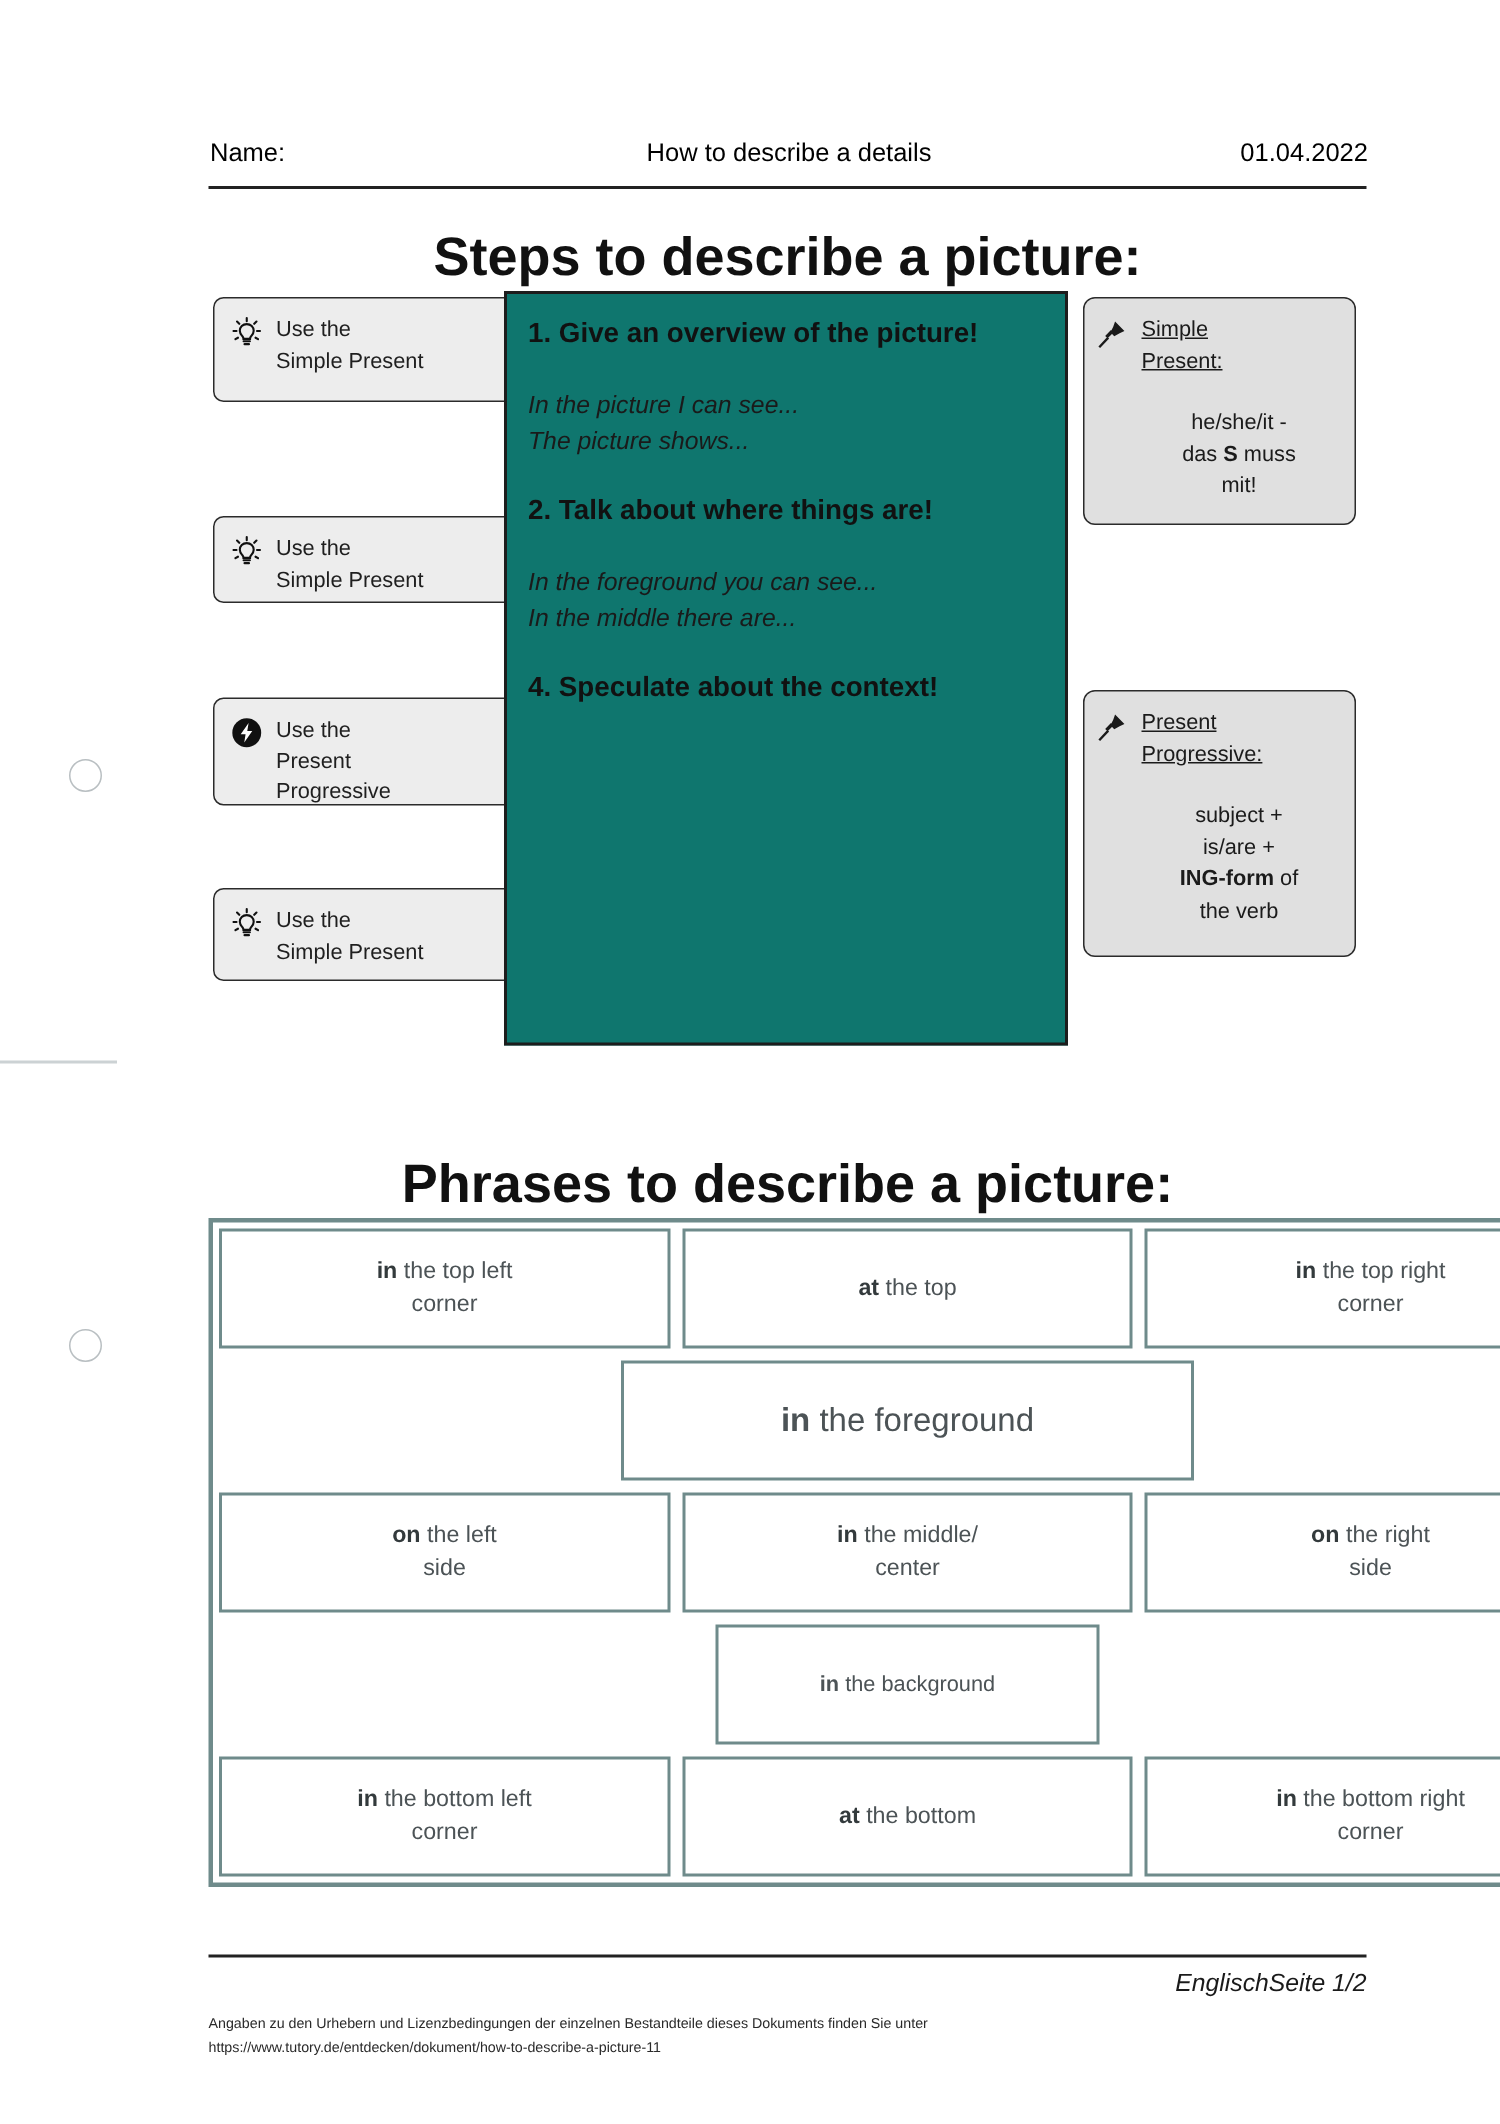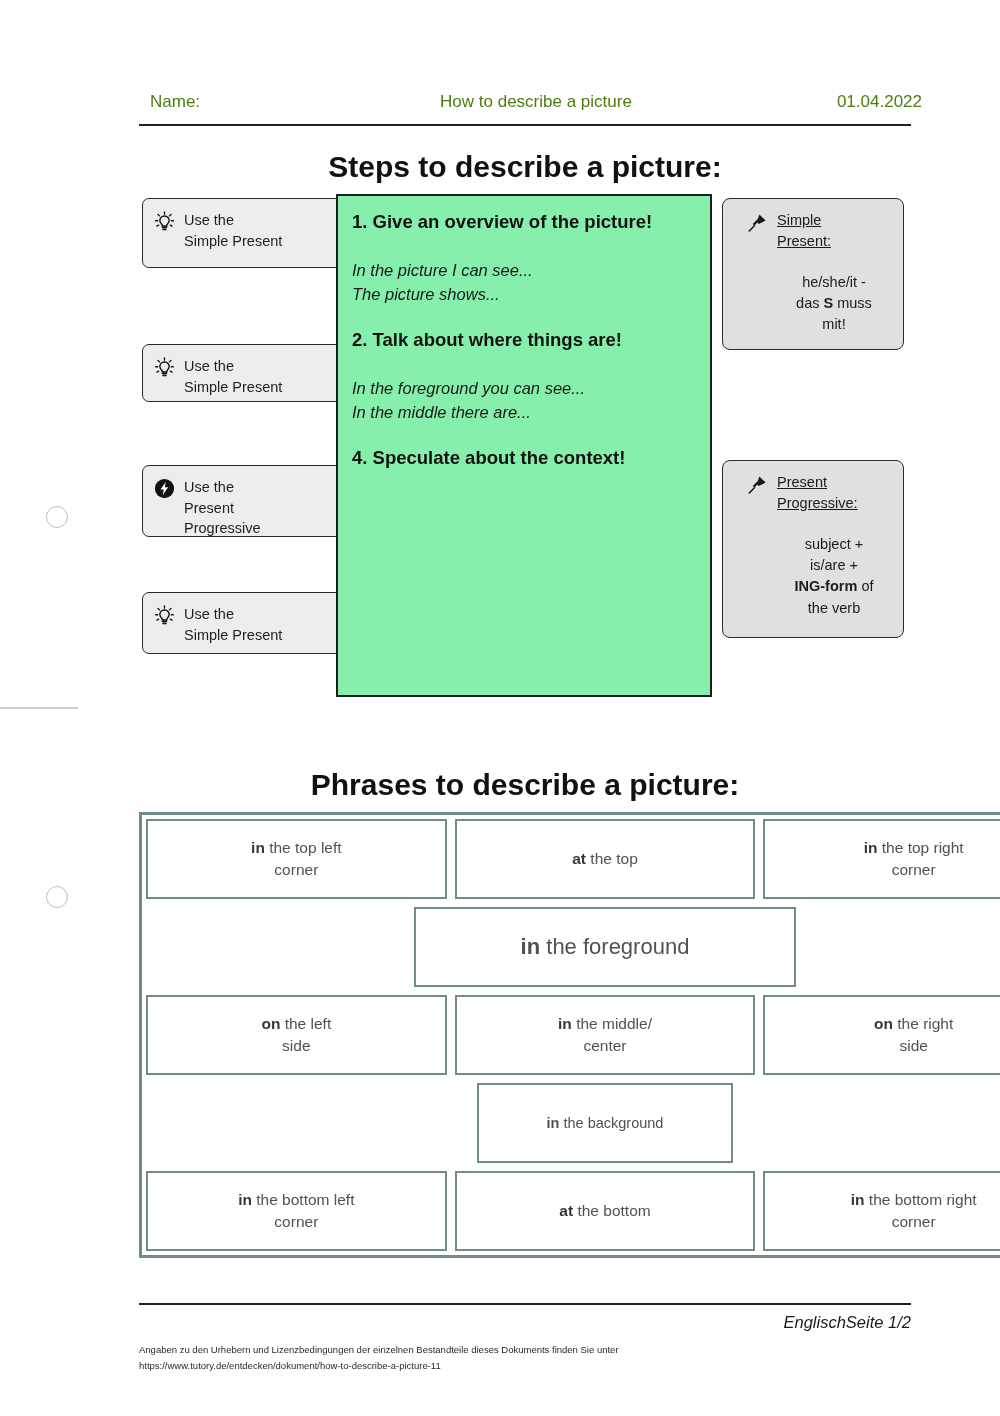--- a/index.html
+++ b/index.html
@@ -35,13 +35,13 @@
   
   .header {
     position: absolute;
-    left: 150px; top: 92px;
+    left: 140px; top: 92px;
     width: 772px;
     display: flex;
     align-items: baseline;
     justify-content: space-between;
     font-size: 17px;
-    color: #4d7c0f;
+    color: #000000;
   }
   .header .center { position: absolute; left: 0; right: 0; text-align: center; }
   .header-rule {

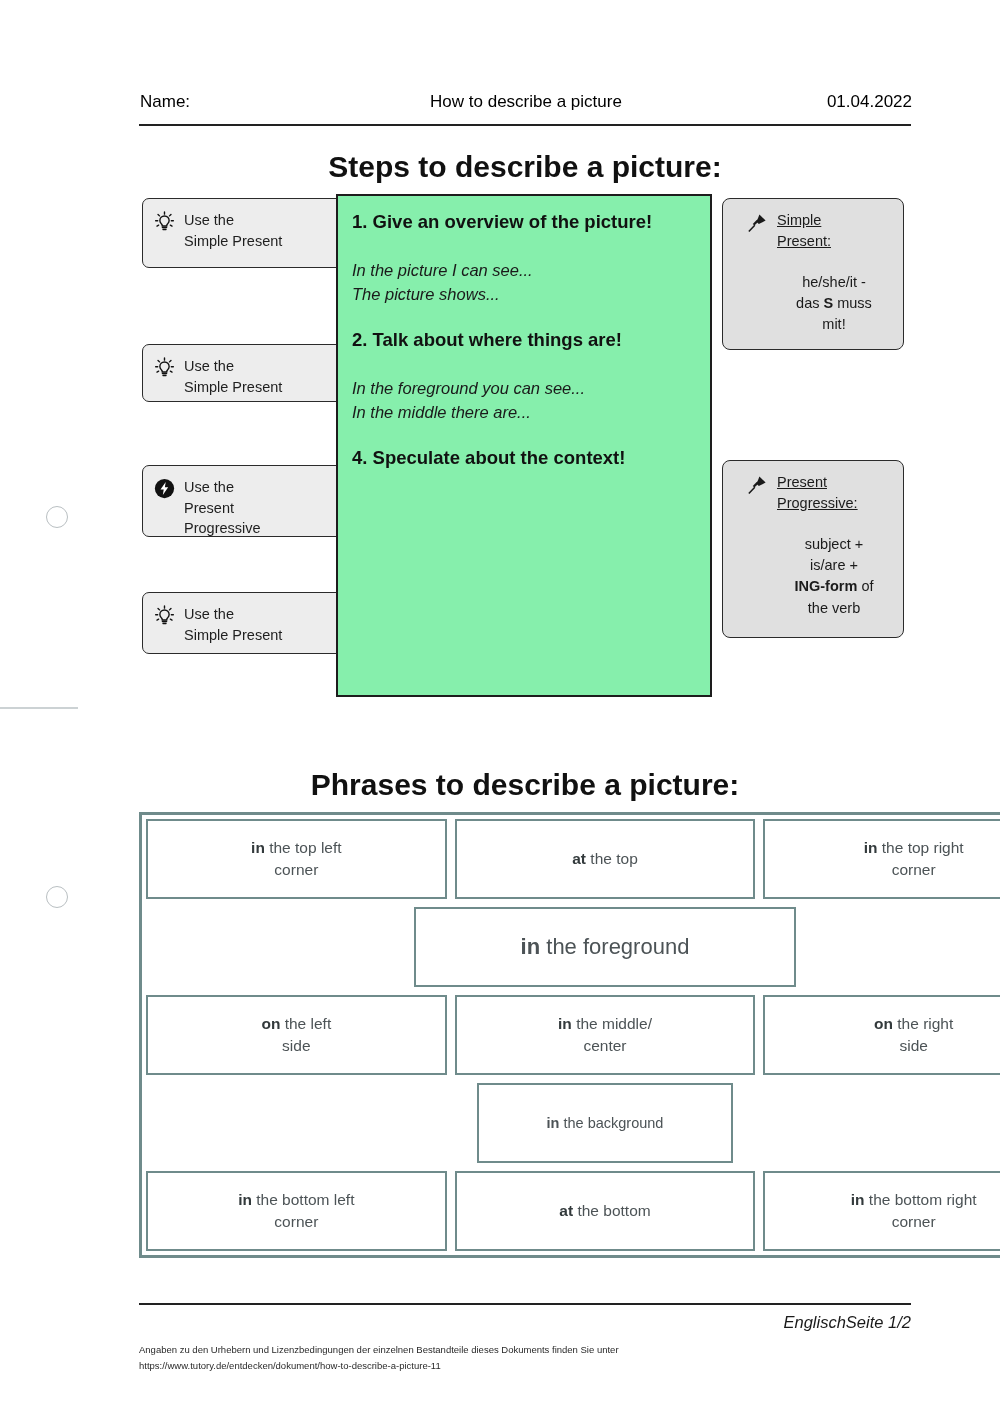--- a/index.html
+++ b/index.html
@@ -223,7 +223,7 @@
 
   <div class="header">
     <span>Name:</span>
-    <span class="center">How to describe a picture</span>
+    <span class="center">How to describe a details</span>
     <span>01.04.2022</span>
   </div>
   <div class="header-rule"></div>

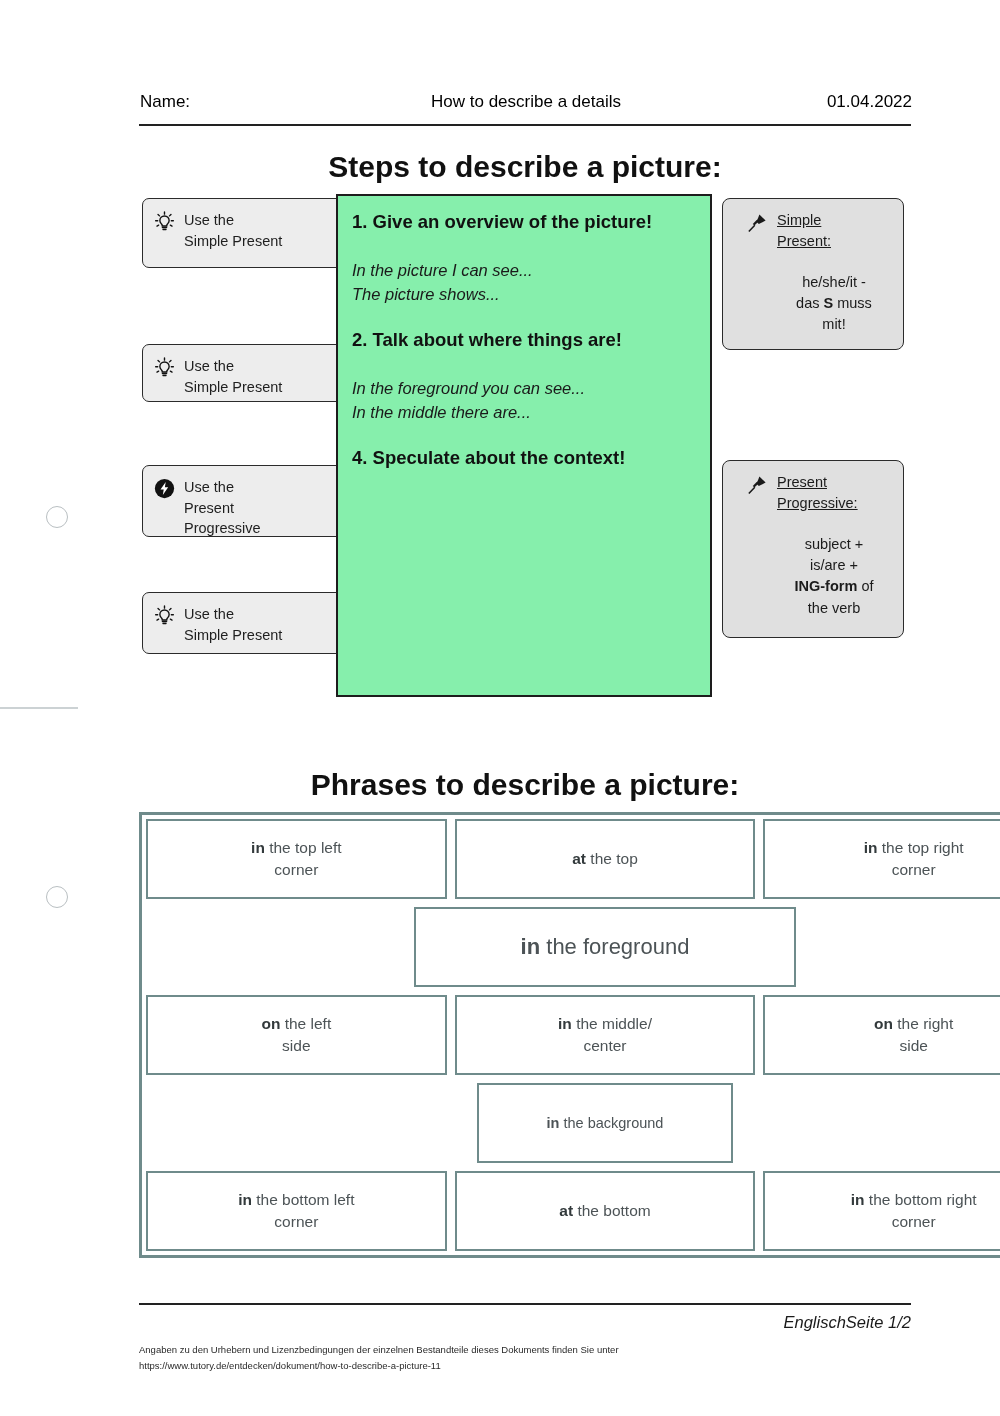--- a/index.html
+++ b/index.html
@@ -56,7 +56,7 @@
     position: absolute;
     left: 139px; width: 772px;
     text-align: center;
-    font-size: 30px;
+    font-size: 36px;
     font-weight: bold;
     color: #111;
   }

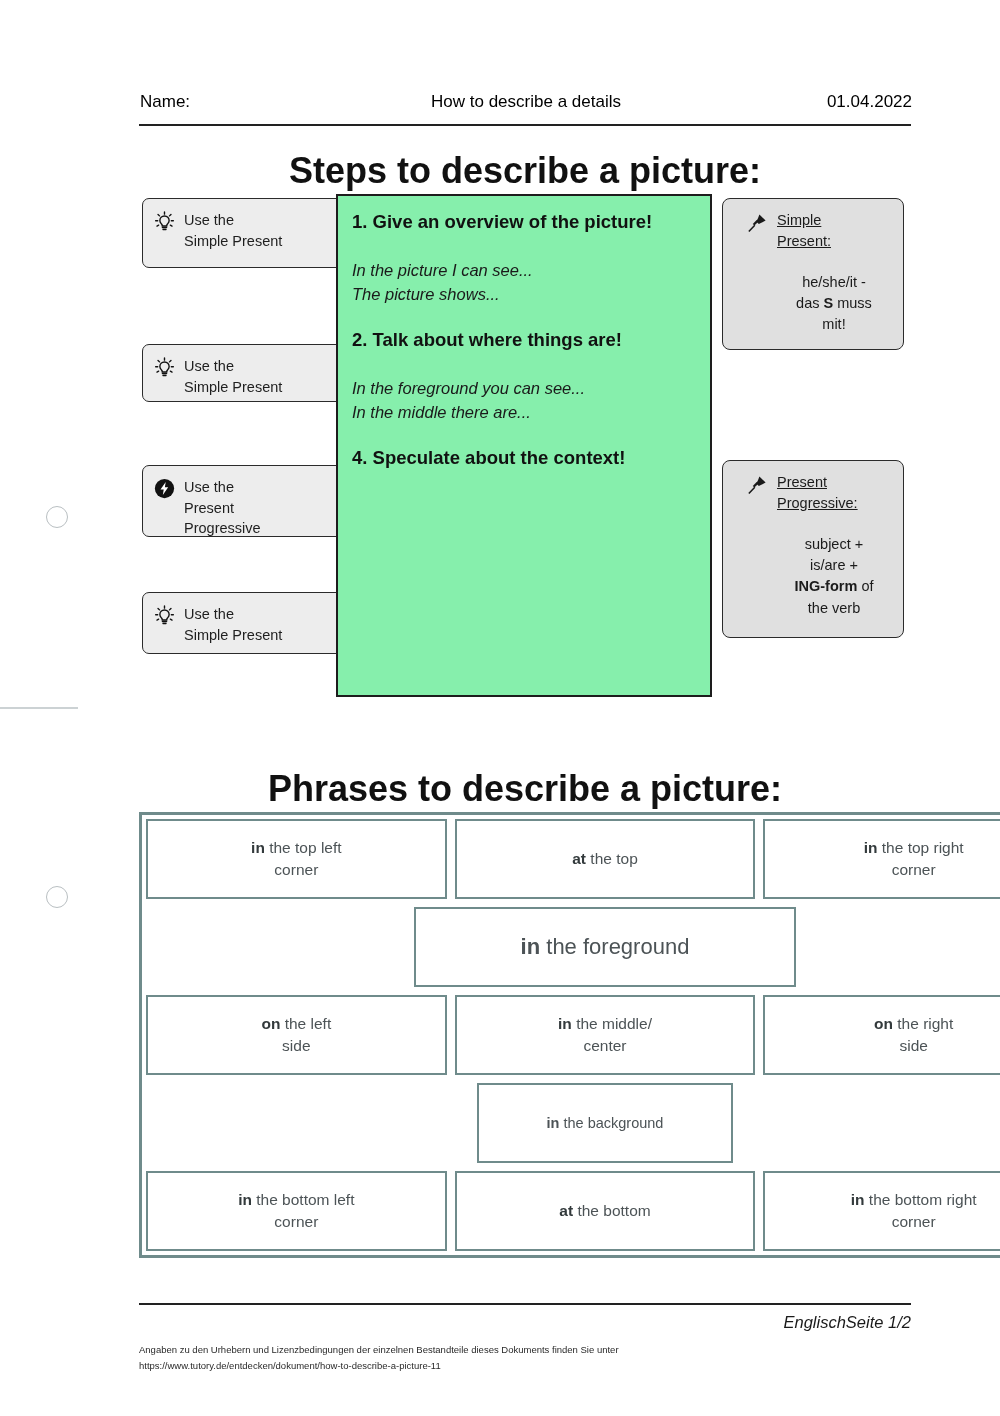--- a/index.html
+++ b/index.html
@@ -93,7 +93,7 @@
     position: absolute;
     left: 336px; top: 194px;
     width: 376px; height: 503px;
-    background: #86efac;
+    background: #0f766e;
     border: 2px solid #1d1d1d;
     padding: 14px 14px 10px 14px;
   }

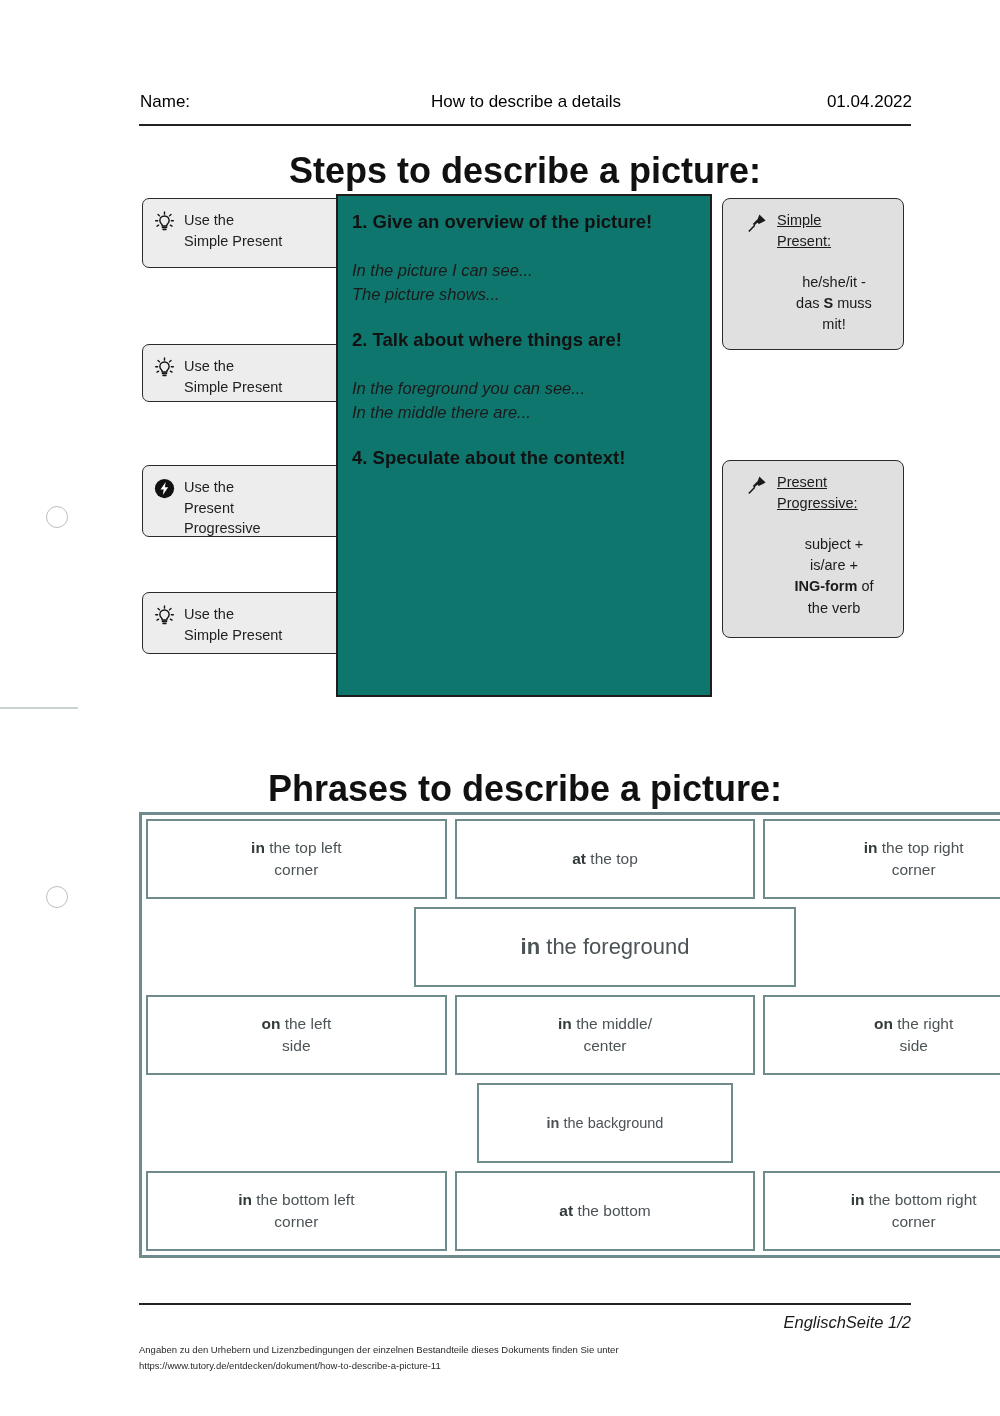--- a/index.html
+++ b/index.html
@@ -121,7 +121,7 @@
     background: #e0e0e0;
     border: 1.6px solid #2b2b2b;
     border-radius: 8px;
-    padding: 11px 12px 12px 23px;
+    padding: 11px 12px 12px 7px;
     font-size: 14.5px;
     line-height: 1.42;
     color: #1b1b1b;

